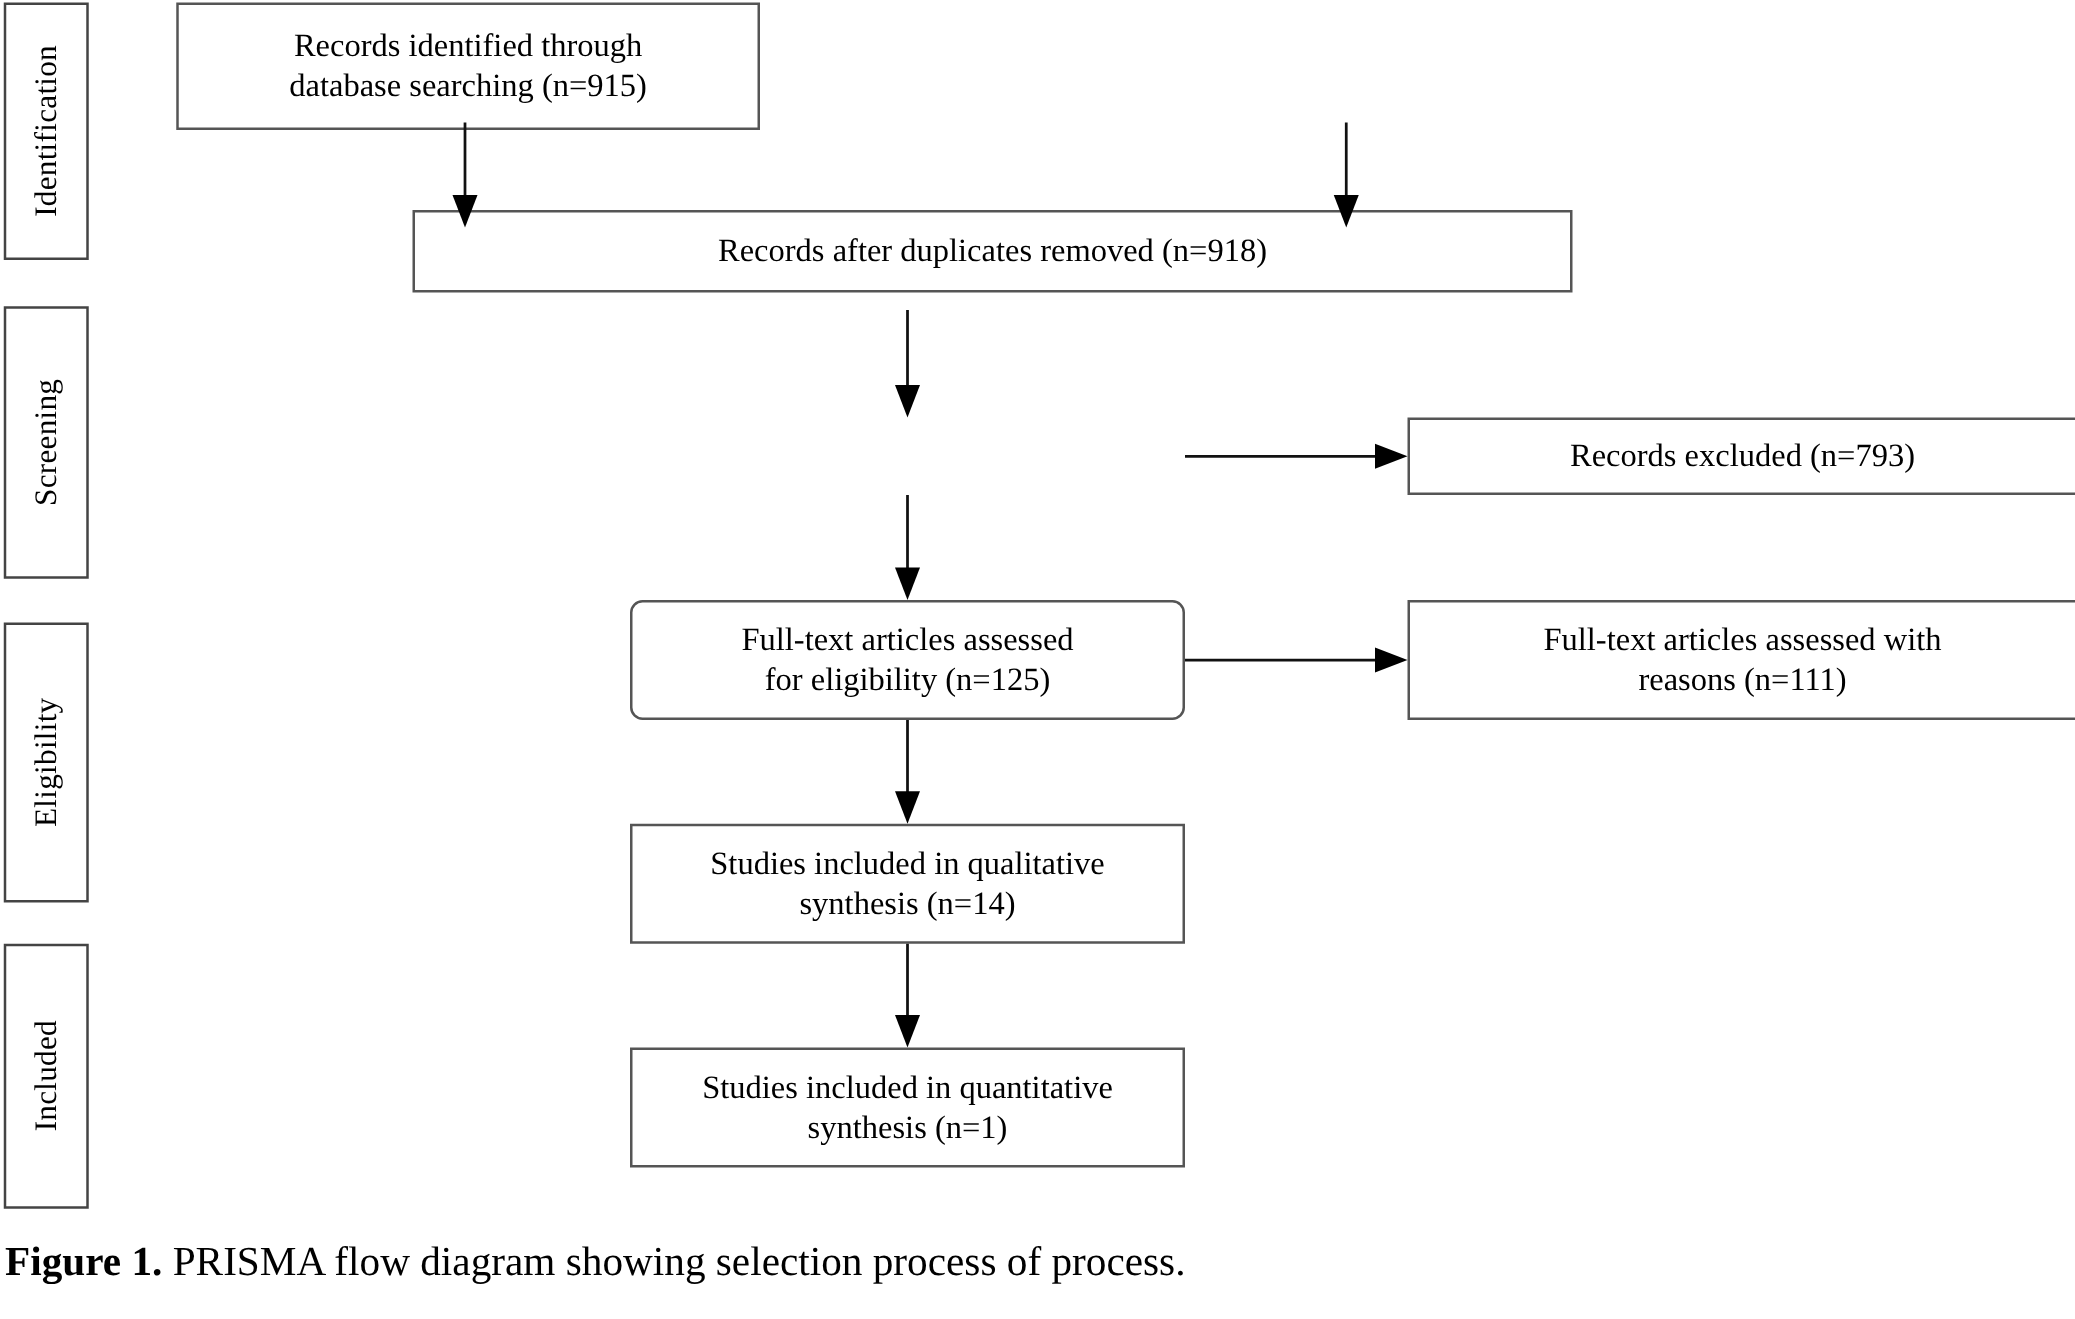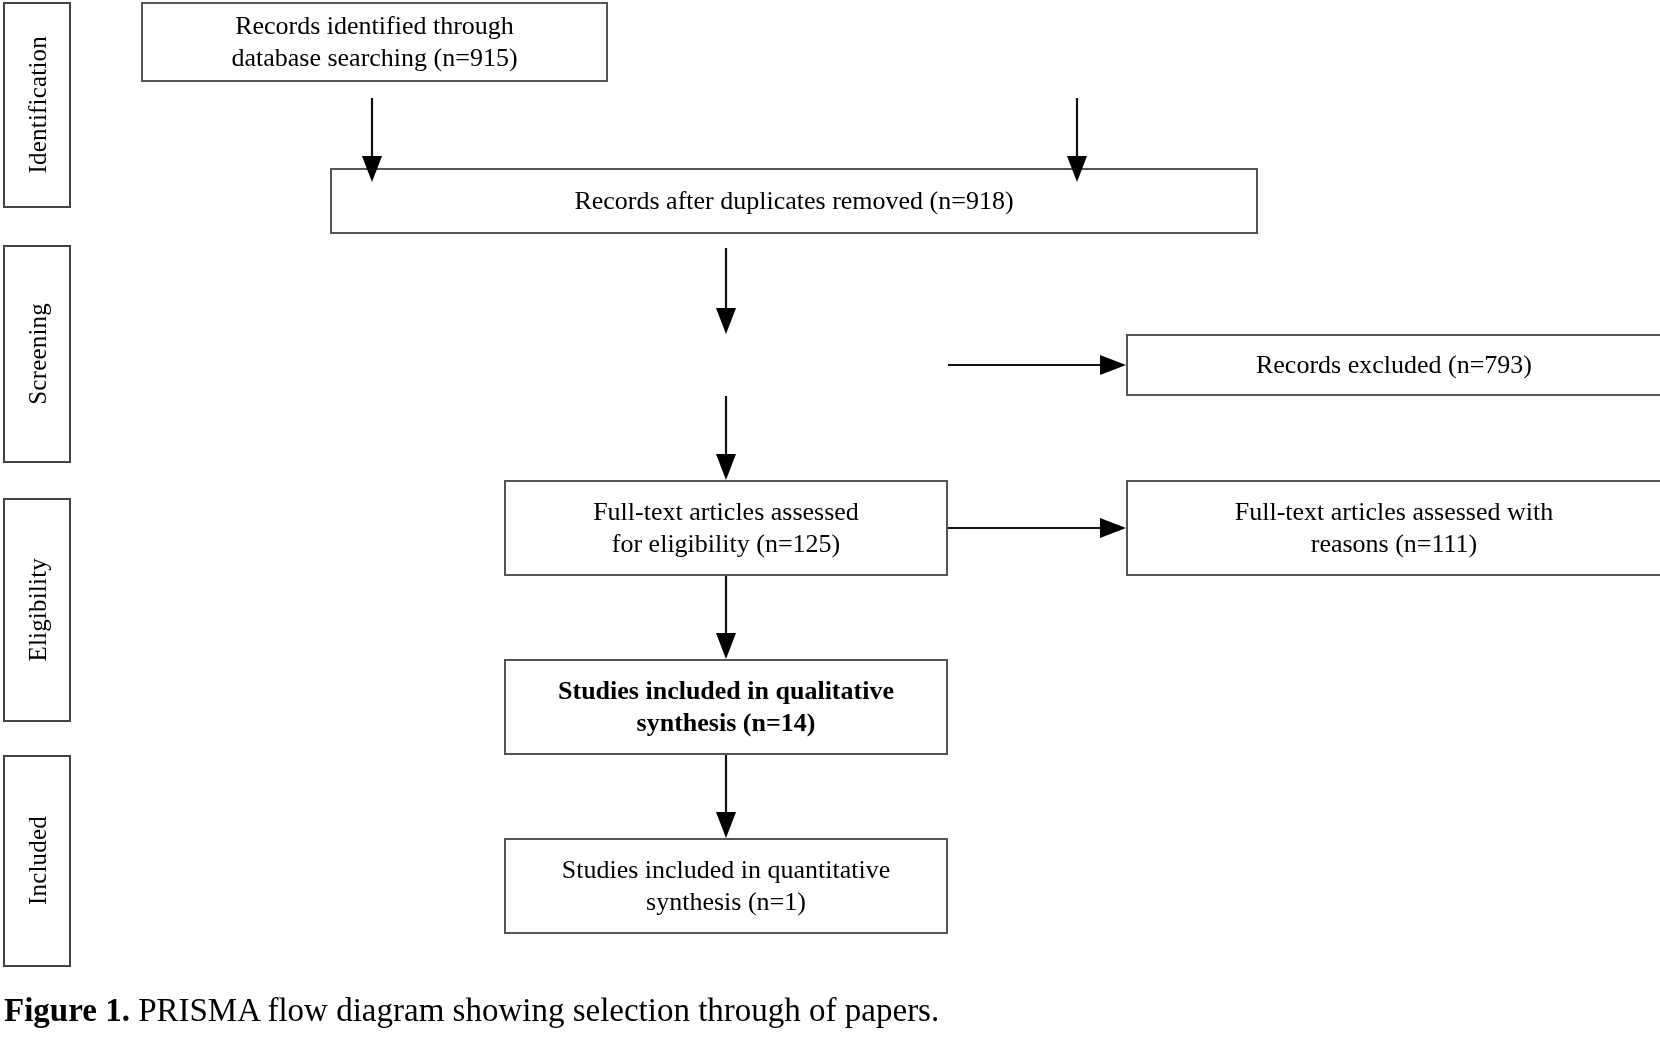--- a/index.html
+++ b/index.html
@@ -104,7 +104,7 @@
     <span class="stage-label">Included</span>
   </div>
 
-  <div class="flow-box" style="left:141px; top:2px; width:467px; height:80px;">
+  <div class="flow-box" style="left:141px; top:2px; width:467px; height:102px;">
     <span class="flow-text">Records identified through
 database searching (n=915)</span>
   </div>

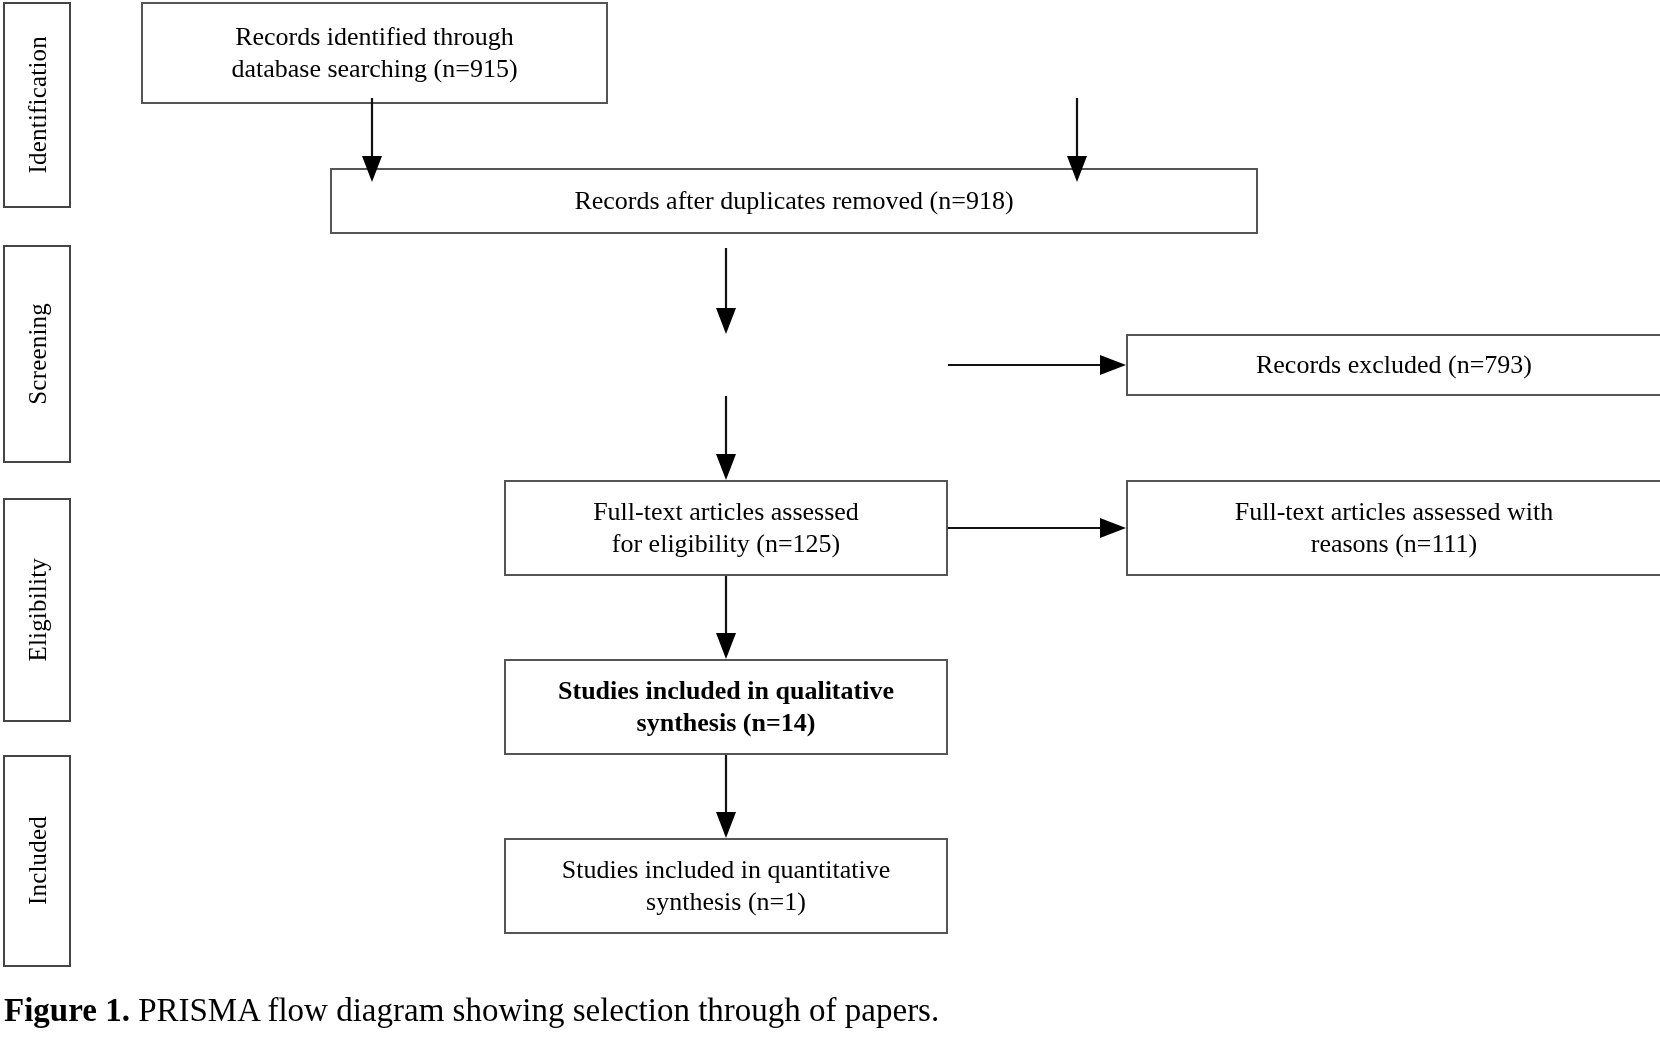--- a/index.html
+++ b/index.html
@@ -119,7 +119,7 @@
     <span class="flow-text">Records excluded (n=793)</span>
   </div>
 
-  <div class="flow-box" style="left:504px; top:480px; width:444px; height:96px;">
+  <div class="flow-box" style="left:504px; top:480px; width:444px; height:96px;border-radius:10px;">
     <span class="flow-text">Full-text articles assessed
 for eligibility (n=125)</span>
   </div>

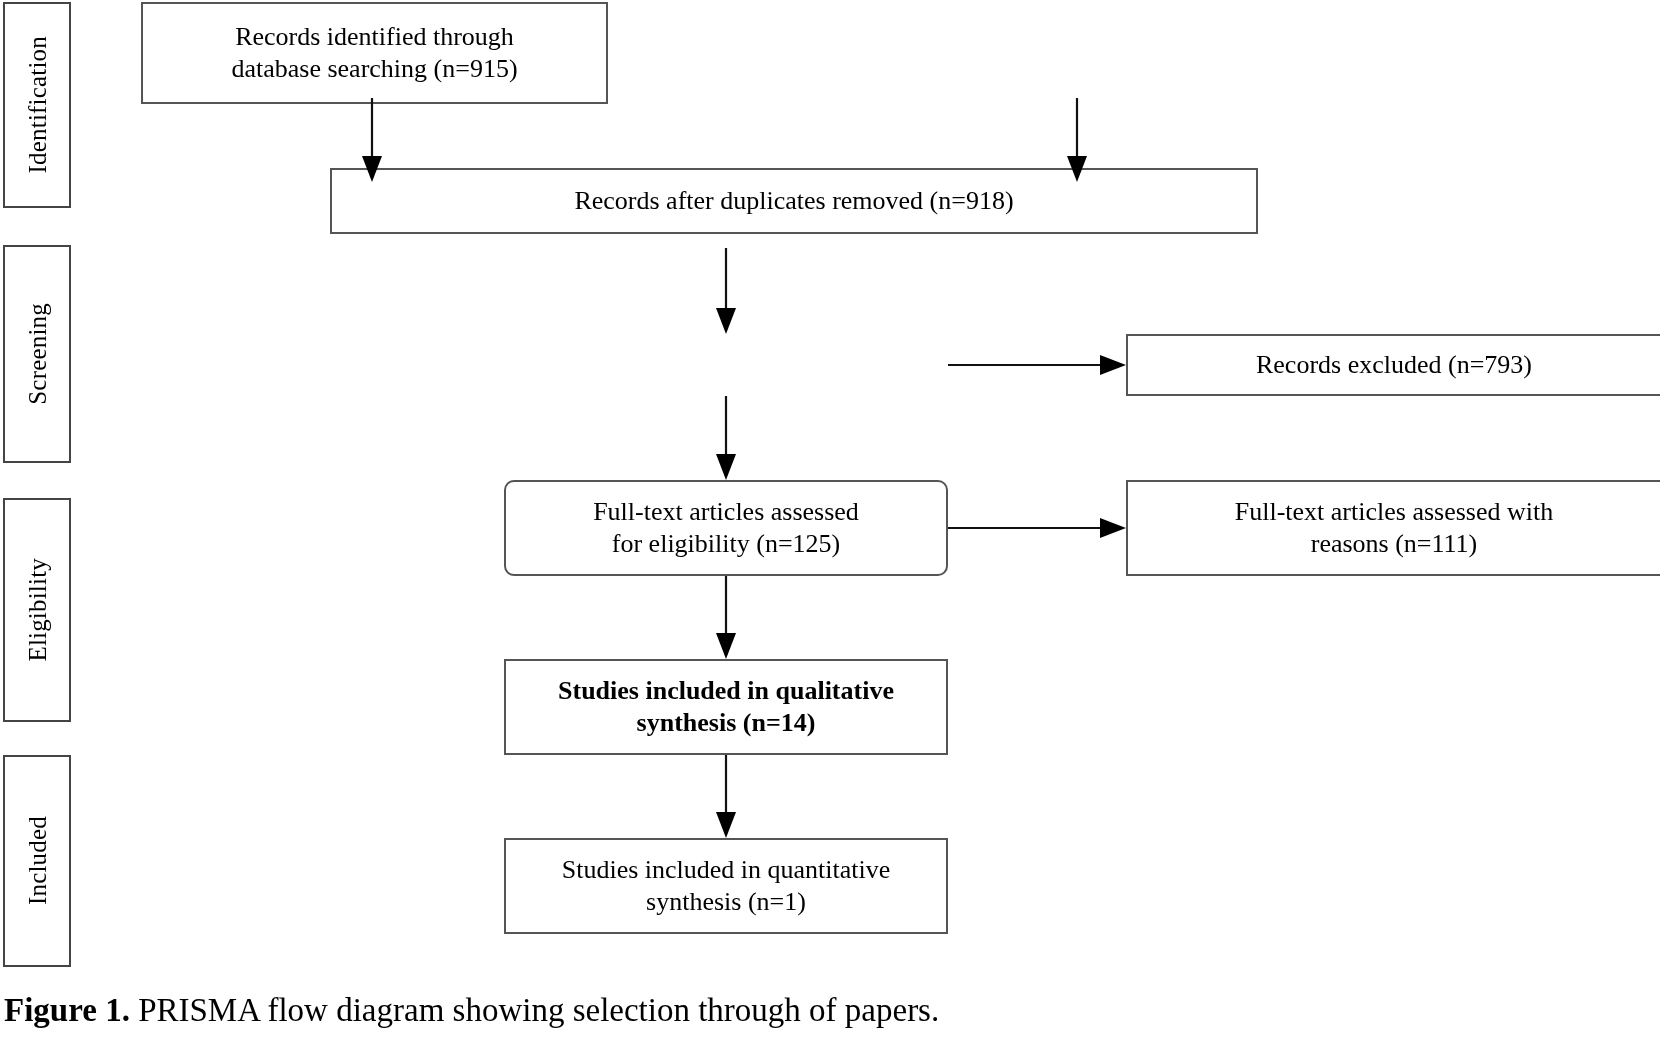--- a/index.html
+++ b/index.html
@@ -129,7 +129,7 @@
 reasons (n=111)</span>
   </div>
 
-  <div class="flow-box" style="left:504px; top:659px; width:444px; height:96px;font-weight:bold;">
+  <div class="flow-box" style="left:504px; top:659px; width:444px; height:96px;">
     <span class="flow-text">Studies included in qualitative
 synthesis (n=14)</span>
   </div>

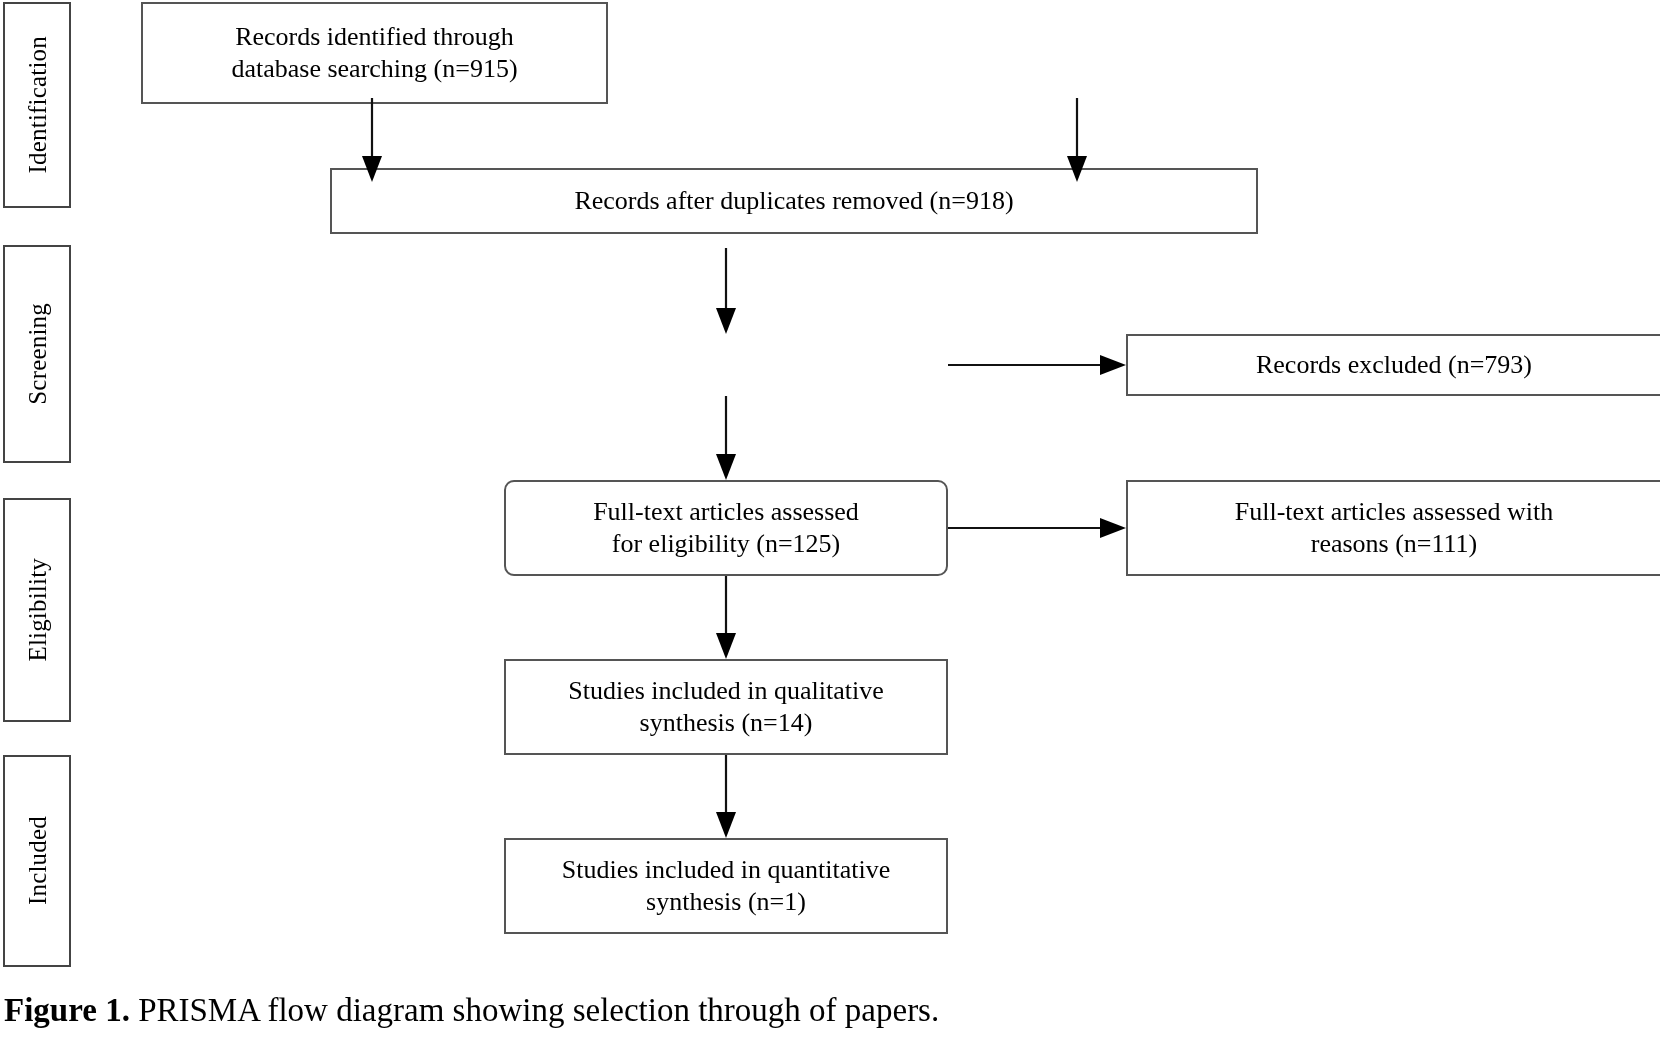--- a/index.html
+++ b/index.html
@@ -184,7 +184,7 @@
 
   <div id="caption">
     <span class="cap-label">Figure 1.</span>
-    <span>PRISMA flow diagram showing selection through of papers.</span>
+    <span>PRISMA flow diagram showing selection process of process.</span>
   </div>
 
 </div>

